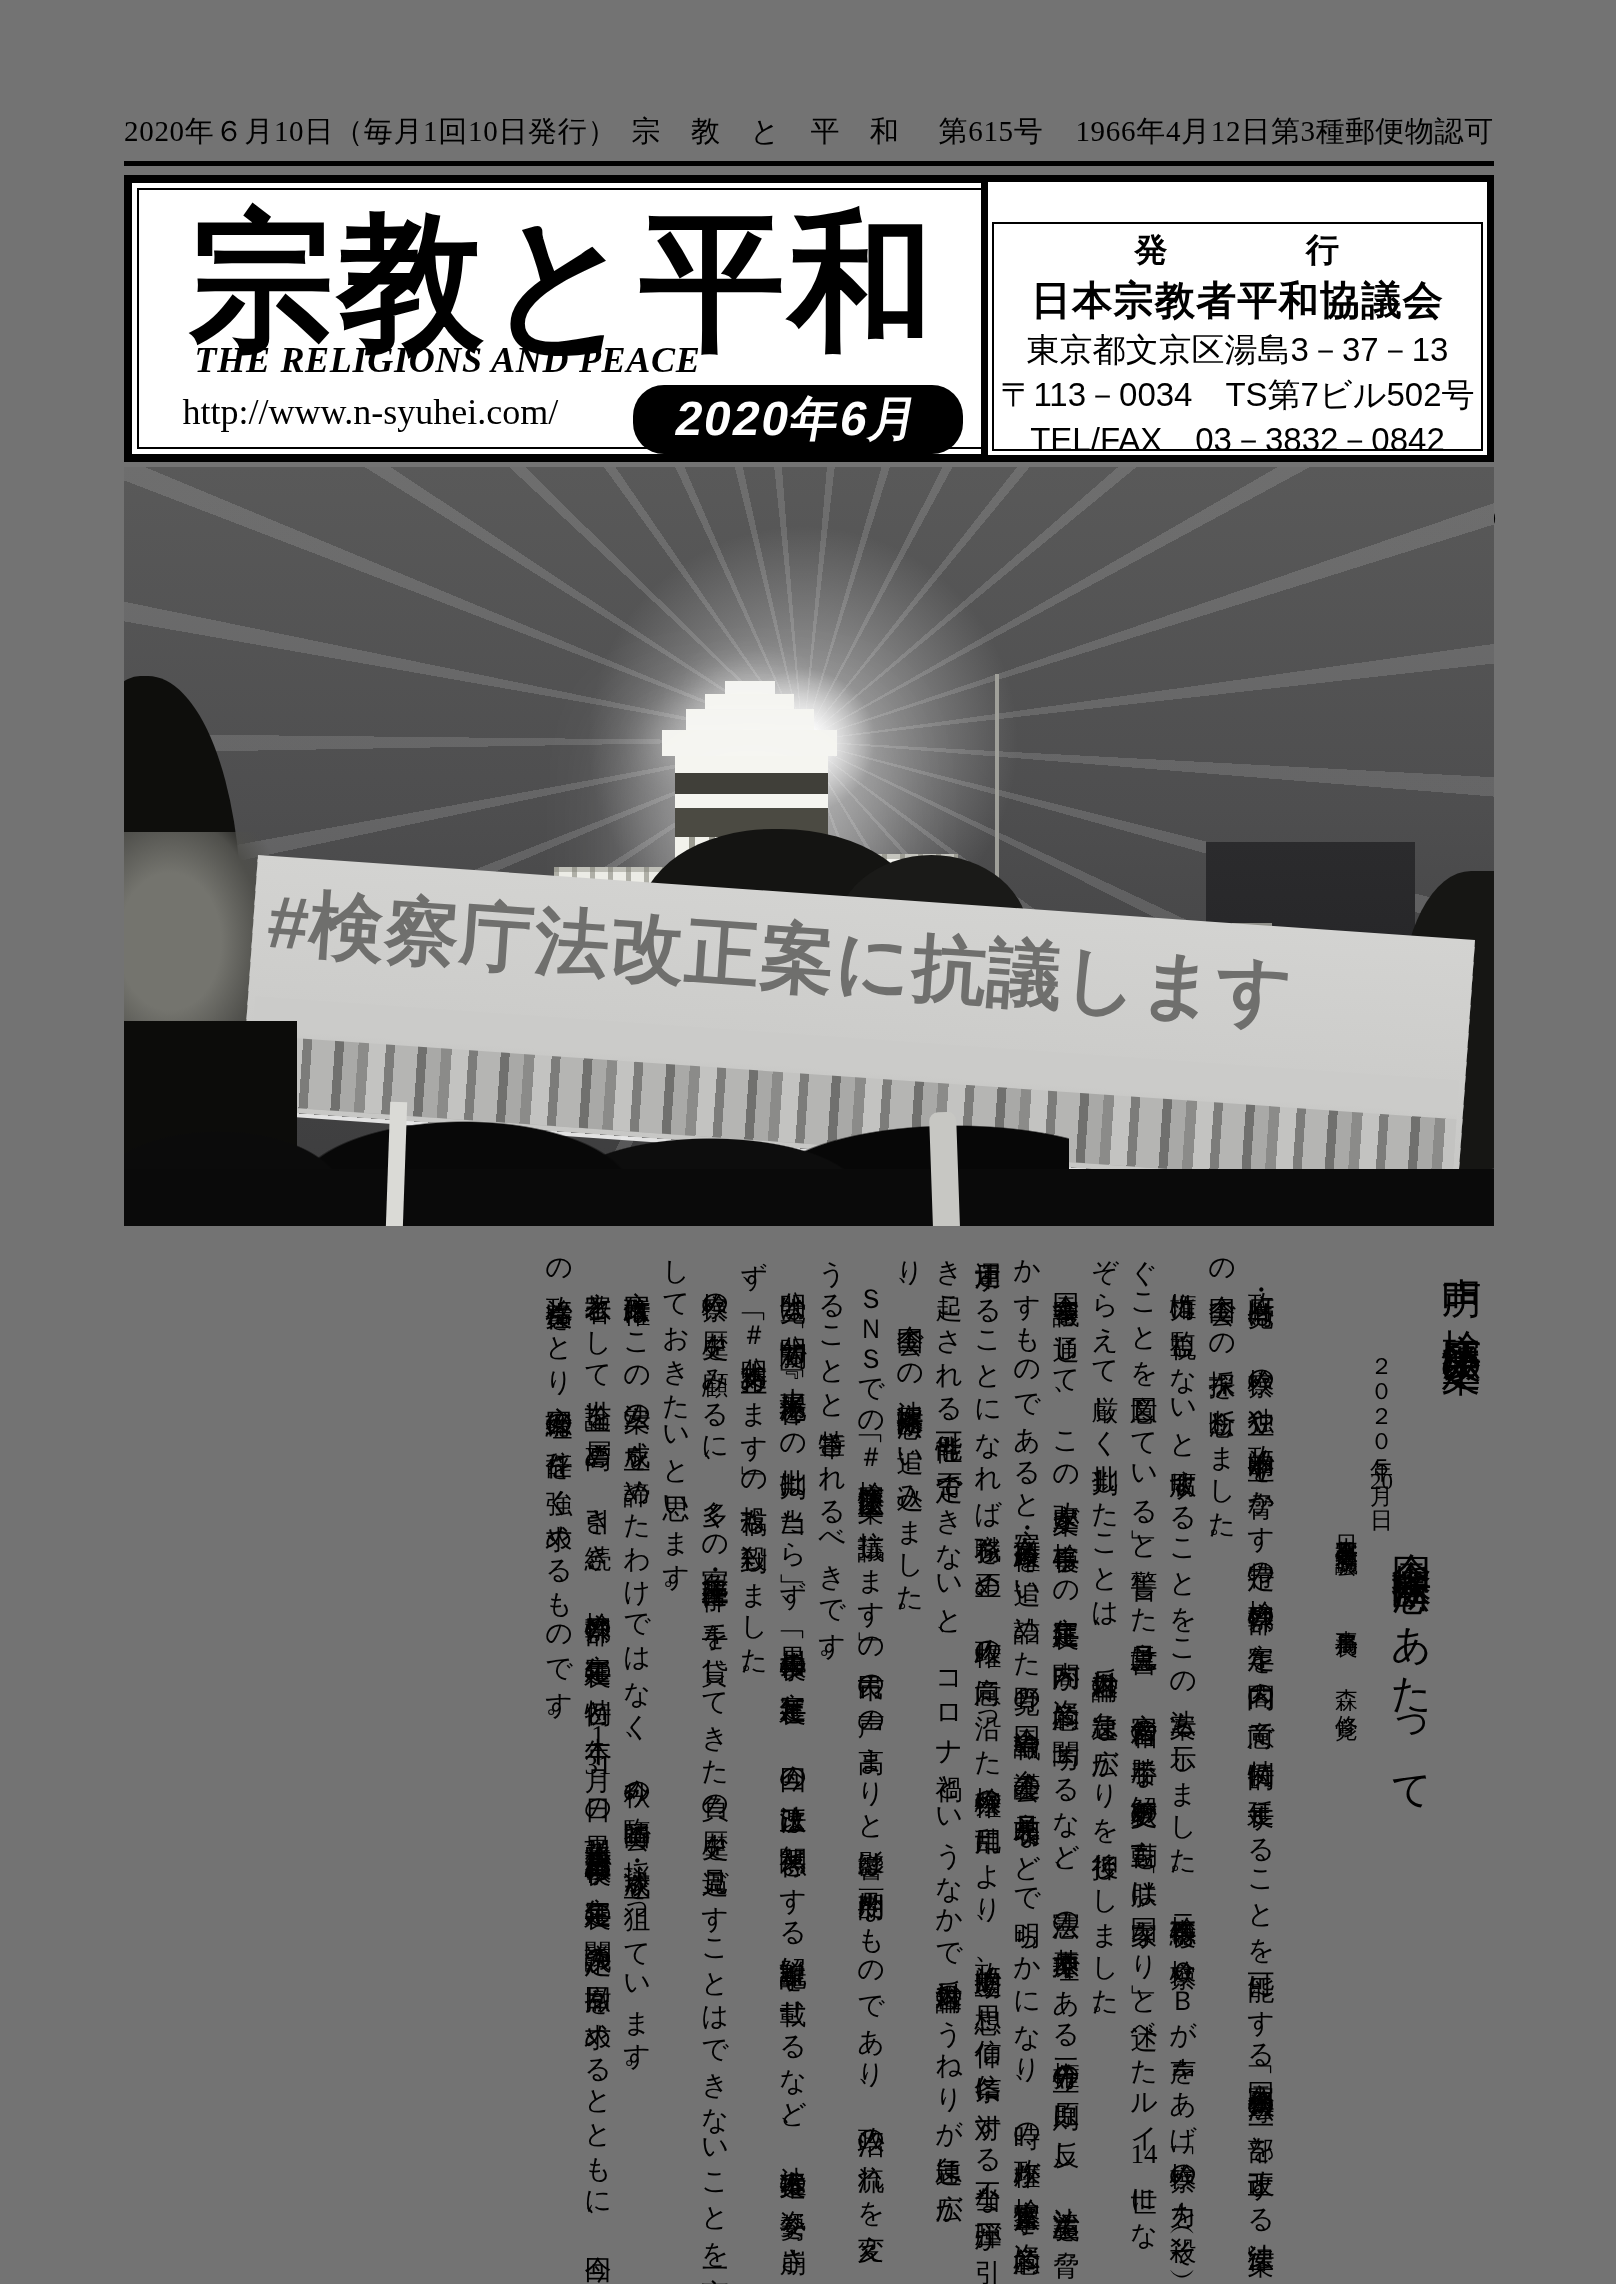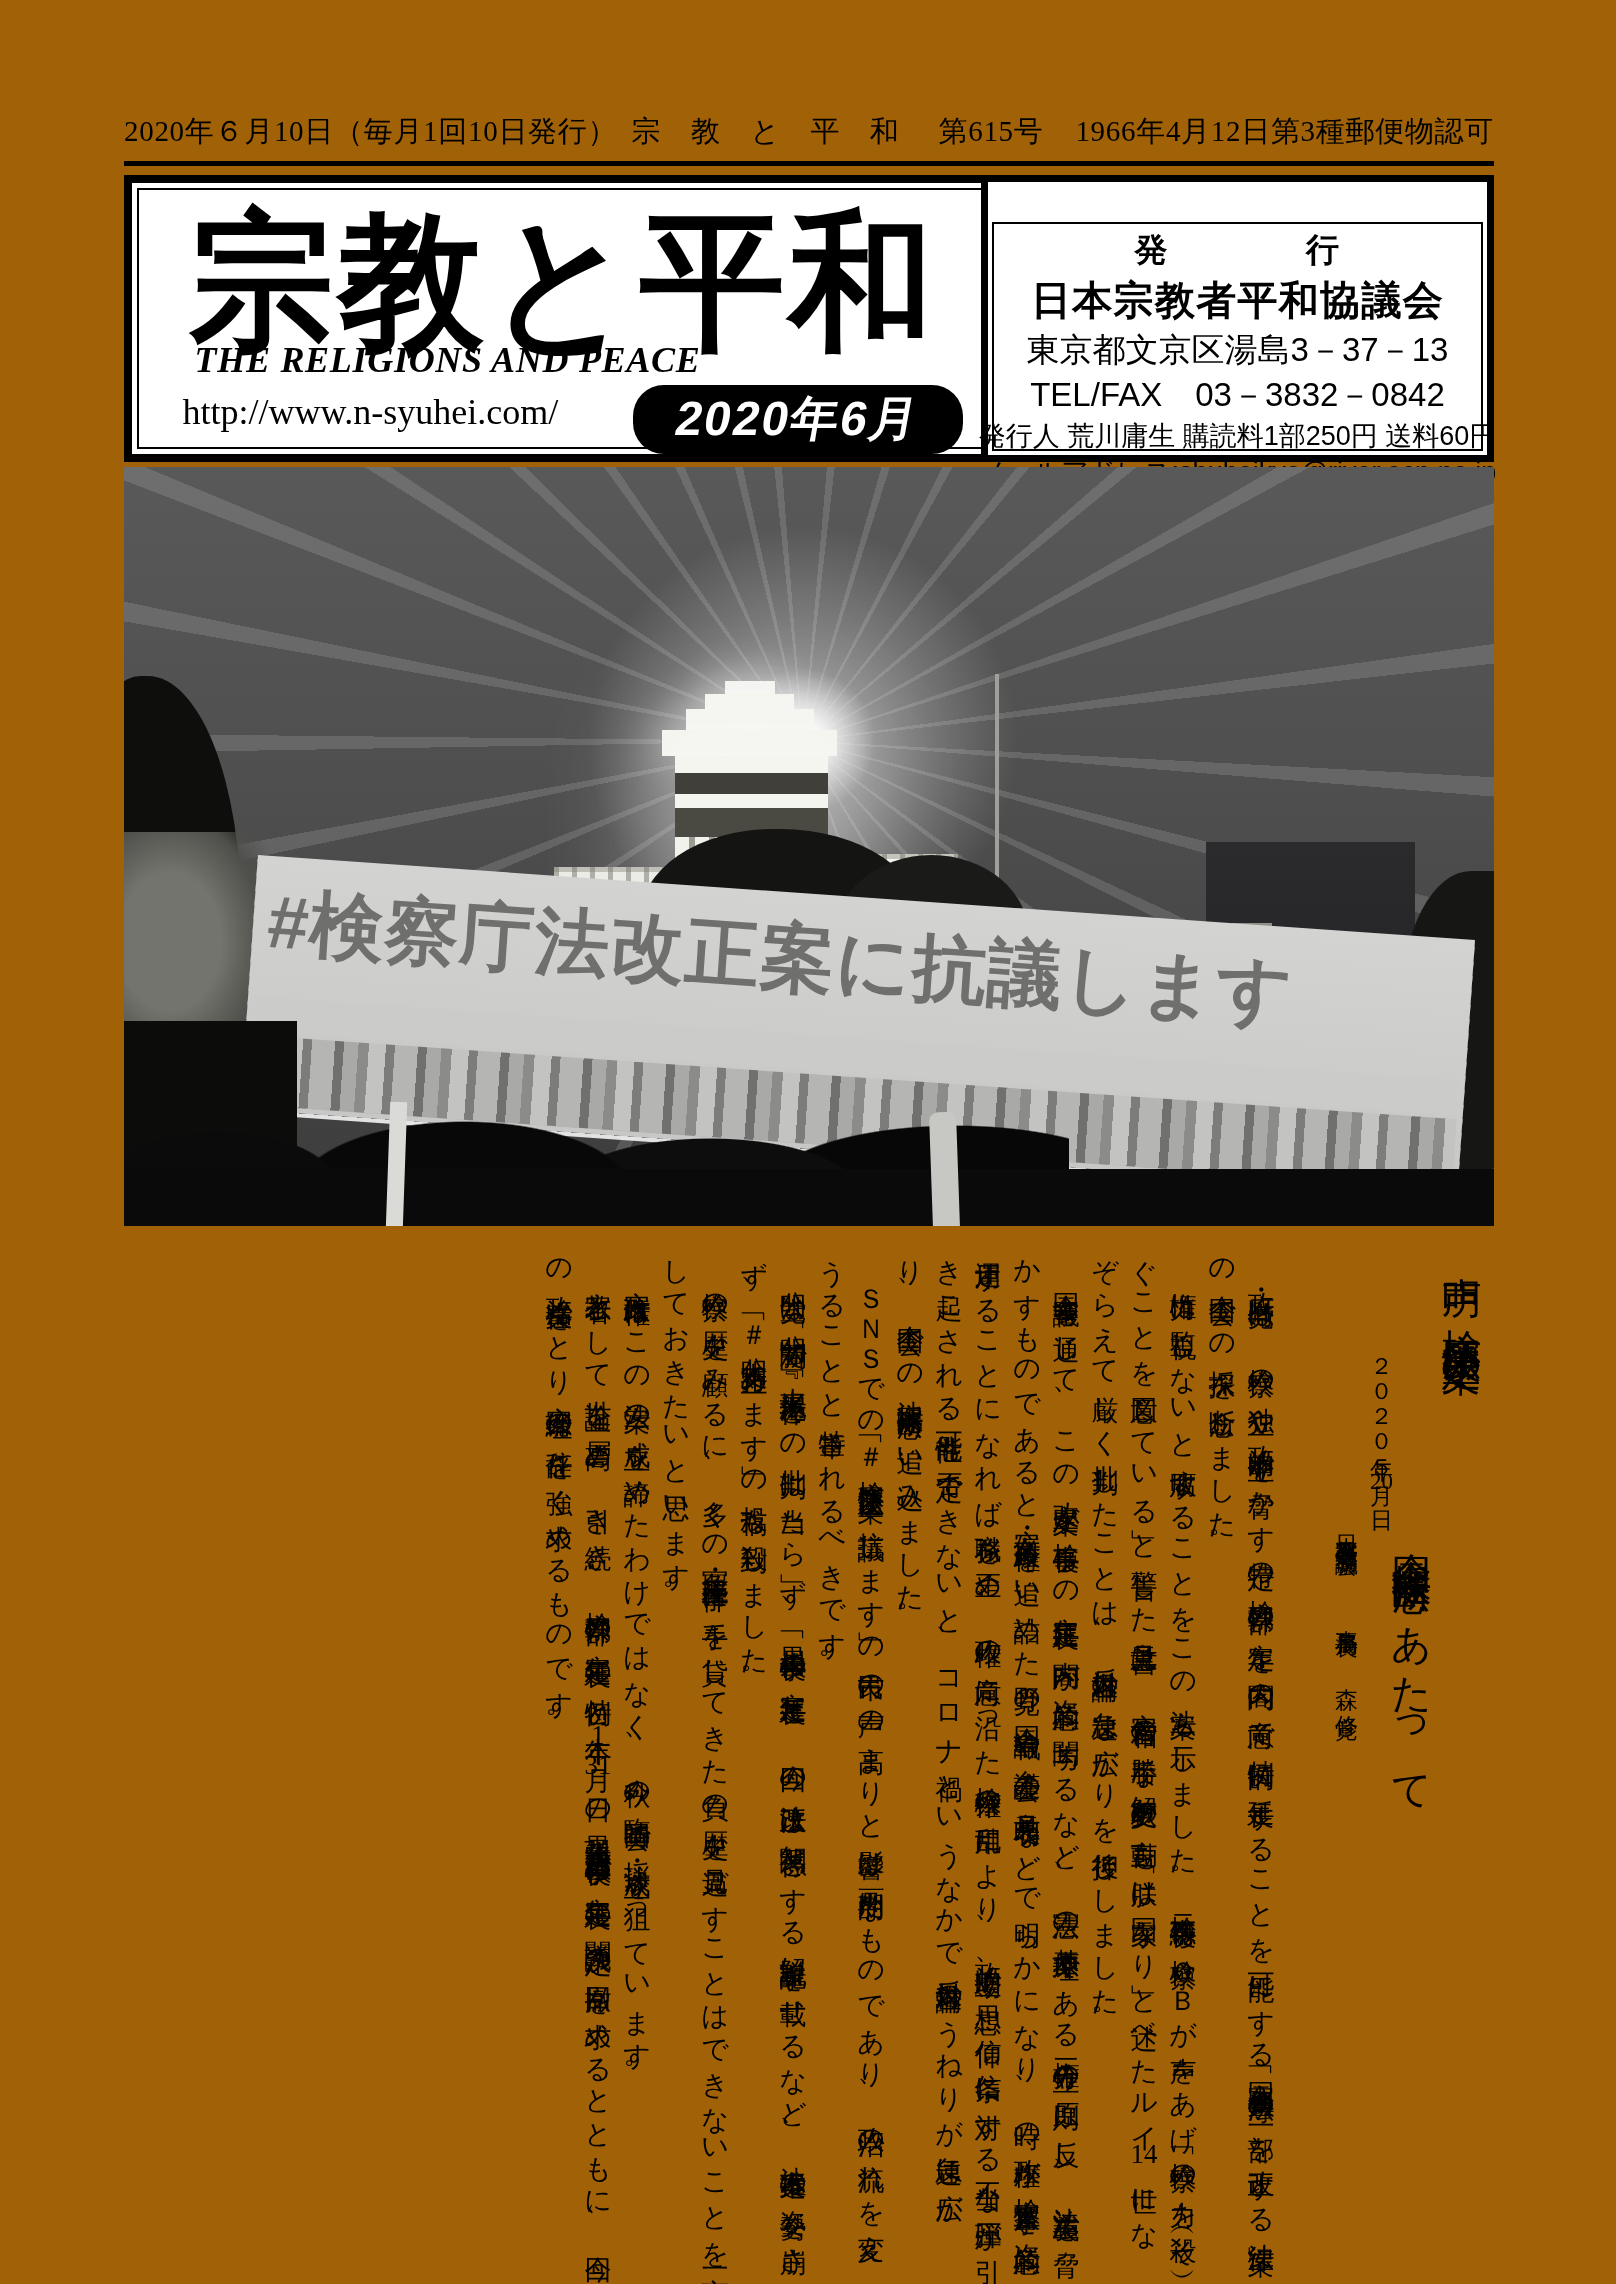--- a/index.html
+++ b/index.html
@@ -5,7 +5,7 @@
   * { margin:0; padding:0; box-sizing:border-box; }
   html,body { background:#ffffff; }
   .page {
-    position:relative; width:1617px; height:2284px; background:#a16207;
+    position:relative; width:1617px; height:2284px; background:#737373;
     font-family:"Liberation Serif","DejaVu Serif",serif; color:#000; overflow:hidden;
   }
   

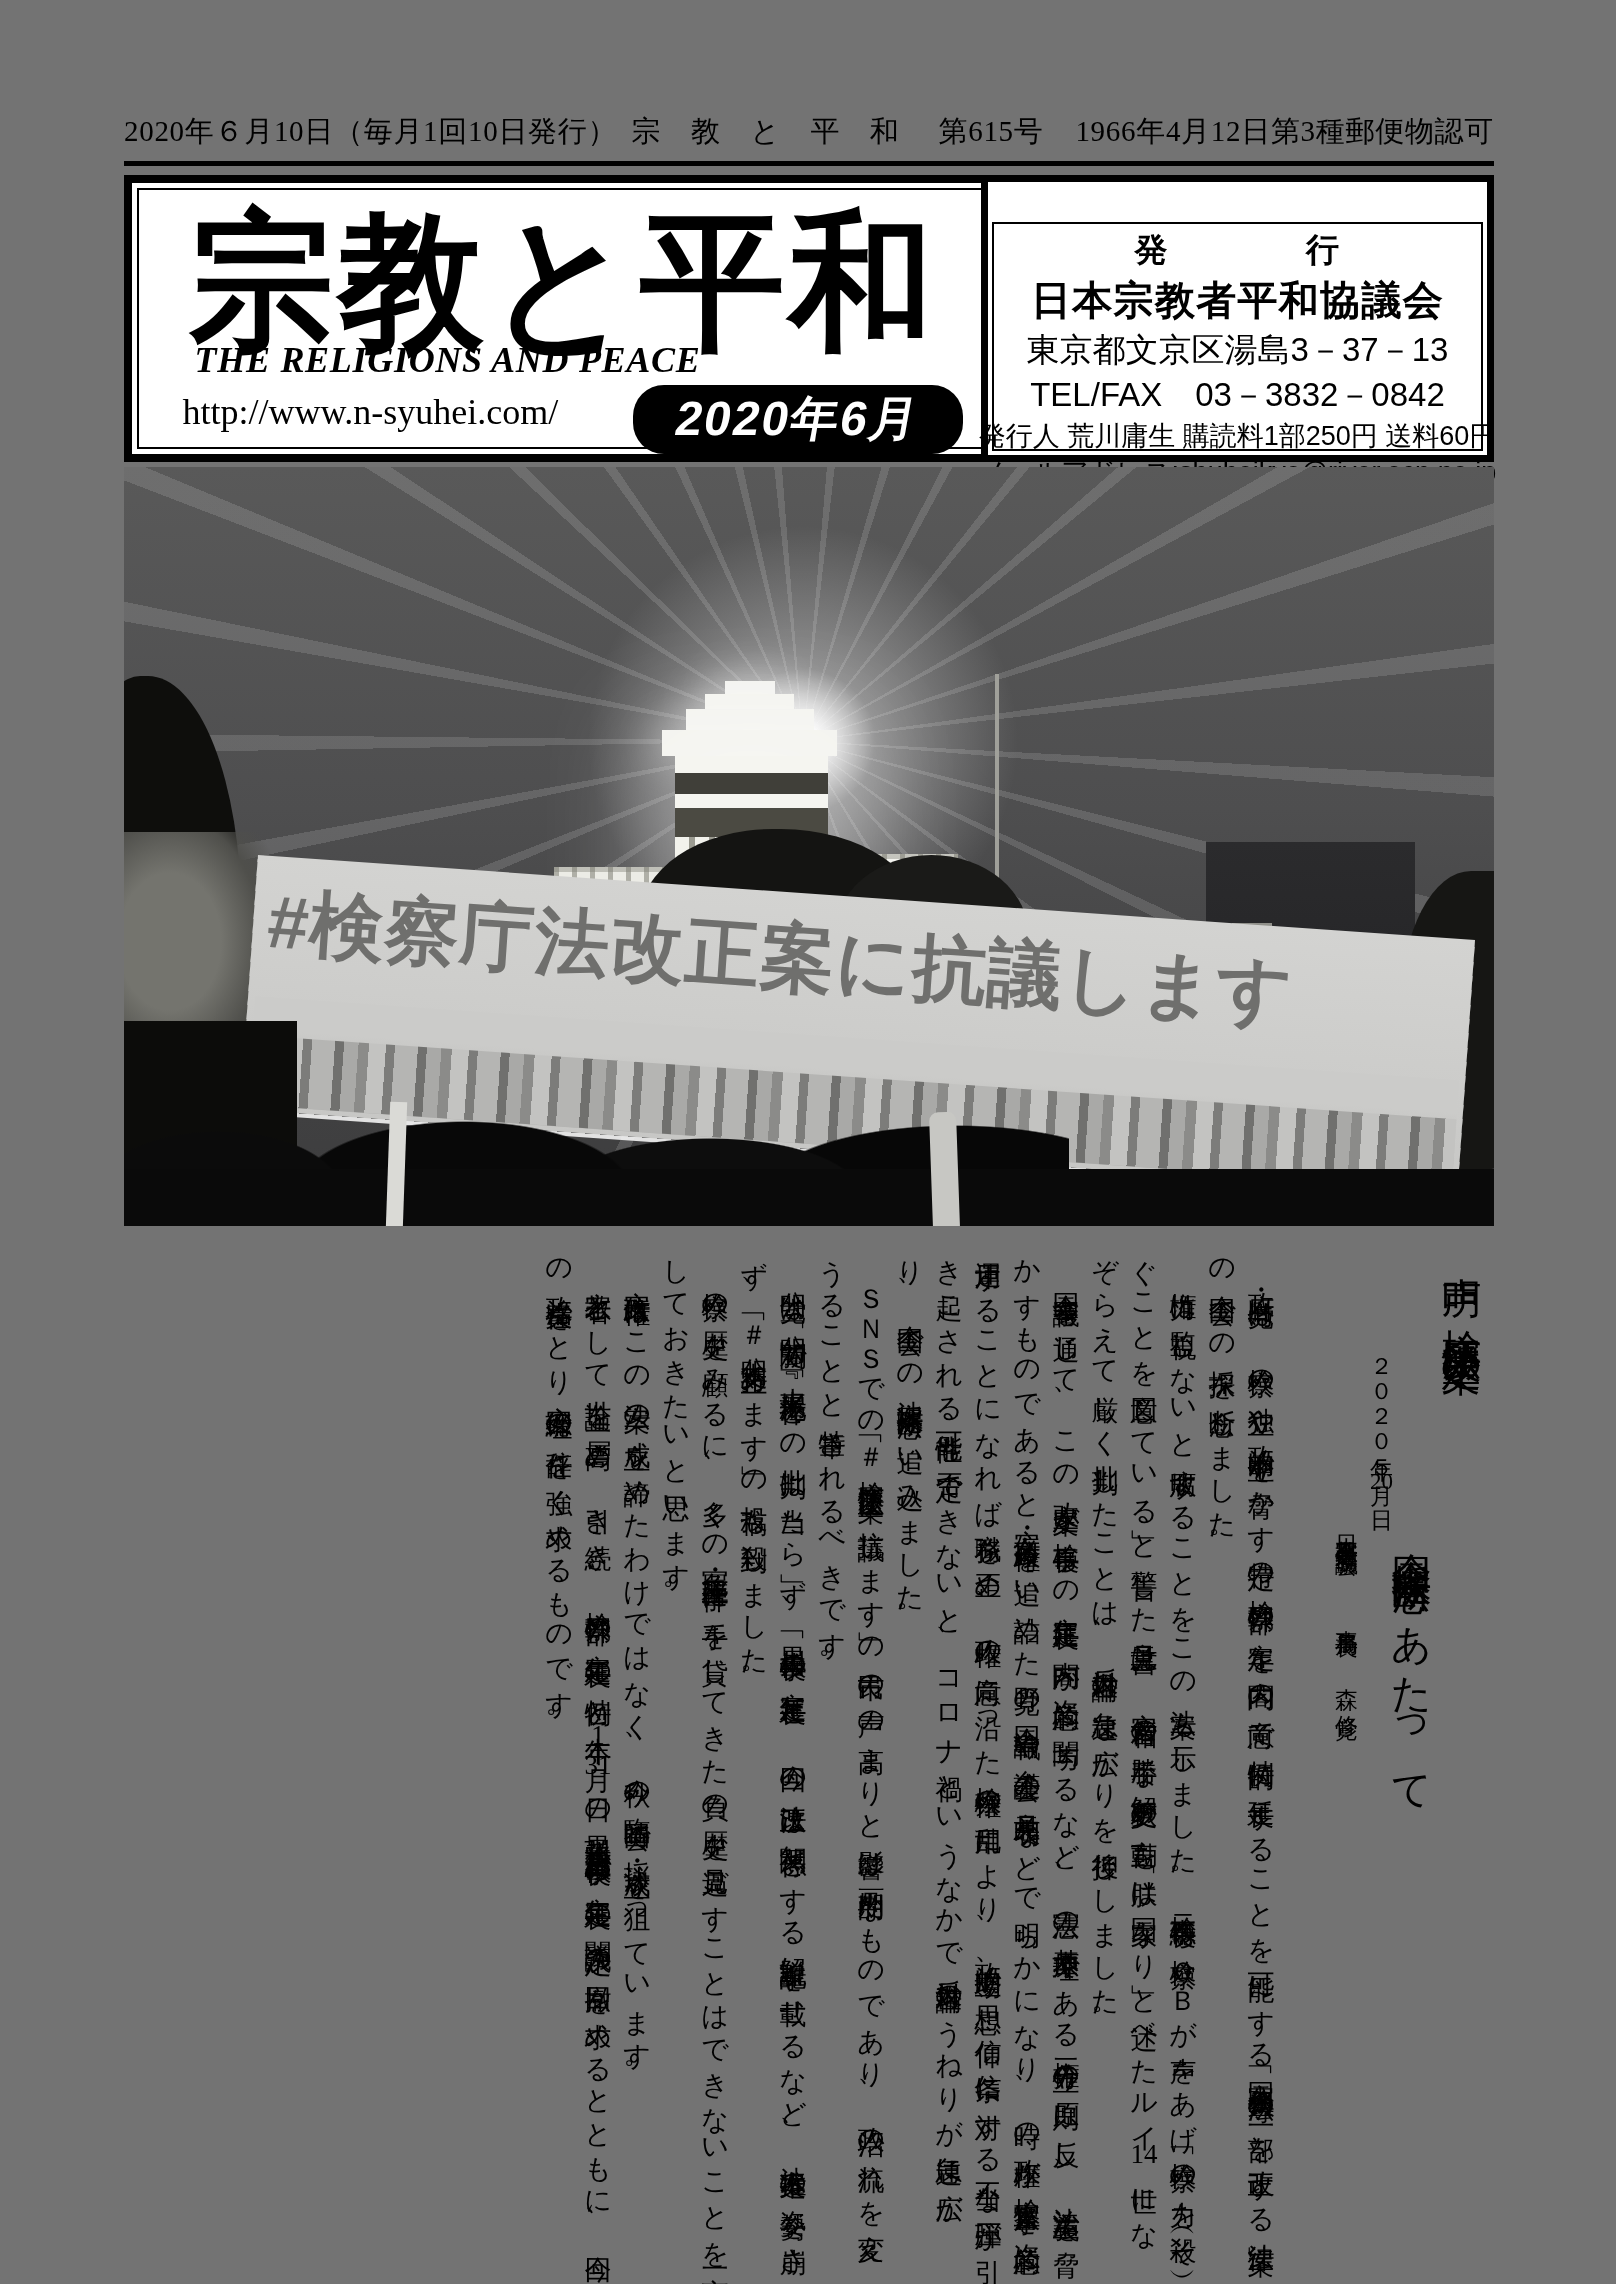--- a/index.html
+++ b/index.html
@@ -198,6 +198,7 @@
       <div class="pub-label">発　　　　行</div>
       <div class="pub-org">日本宗教者平和協議会</div>
       <div class="pub-addr1">東京都文京区湯島3－37－13</div>
+      <div class="pub-addr2">〒113－0034　TS第7ビル502号</div>
       <div class="pub-tel">TEL/FAX　03－3832－0842</div>
       <div class="pub-staff">発行人 荒川庸生 購読料1部250円 送料60円</div>
       <div class="pub-email">メールアドレス:shuheikyo@river.ocn.ne.jp</div>

